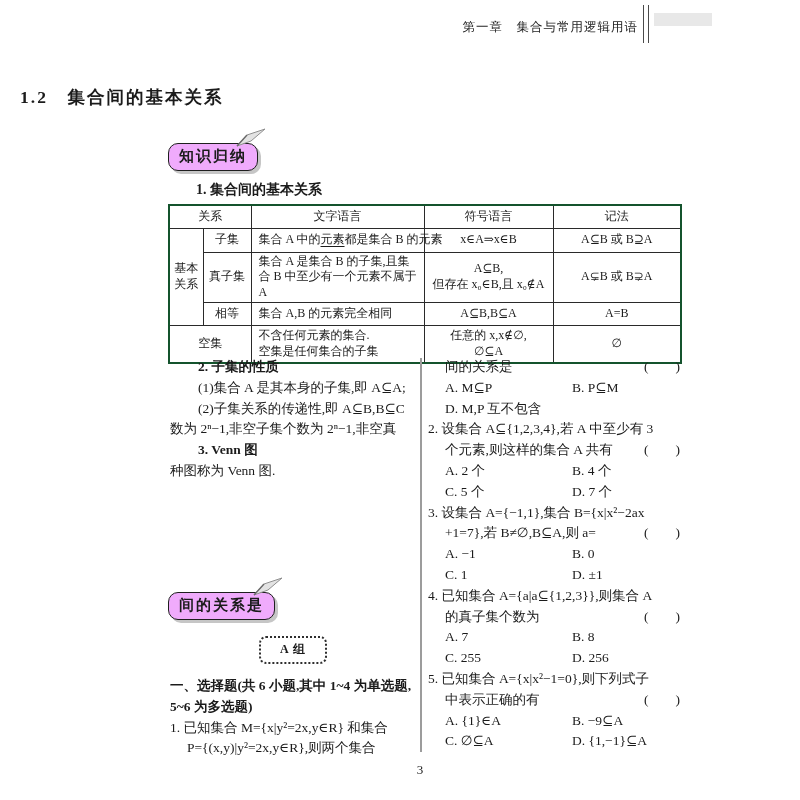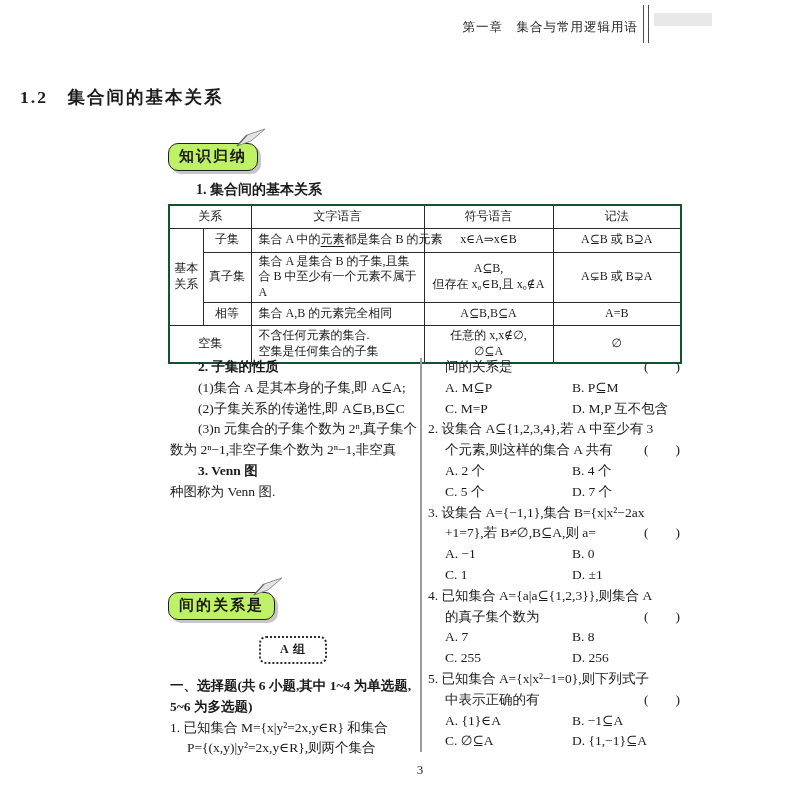--- a/index.html
+++ b/index.html
@@ -17,7 +17,7 @@
               font-weight:bold;font-size:17.5px;letter-spacing:2px;}
 
   
-  .badge{position:absolute;border:1.5px solid #1f1f1f;border-radius:10px;background:#bef264;
+  .badge{position:absolute;border:1.5px solid #1f1f1f;border-radius:10px;background:#f0abfc;
          padding:3px 10px 4px;font-weight:bold;font-size:15px;letter-spacing:2px;
          box-shadow:3px 3px 0 #c6c6c6;}
   .badge .pen{position:absolute;right:-12px;top:-16px;width:34px;height:20px;}

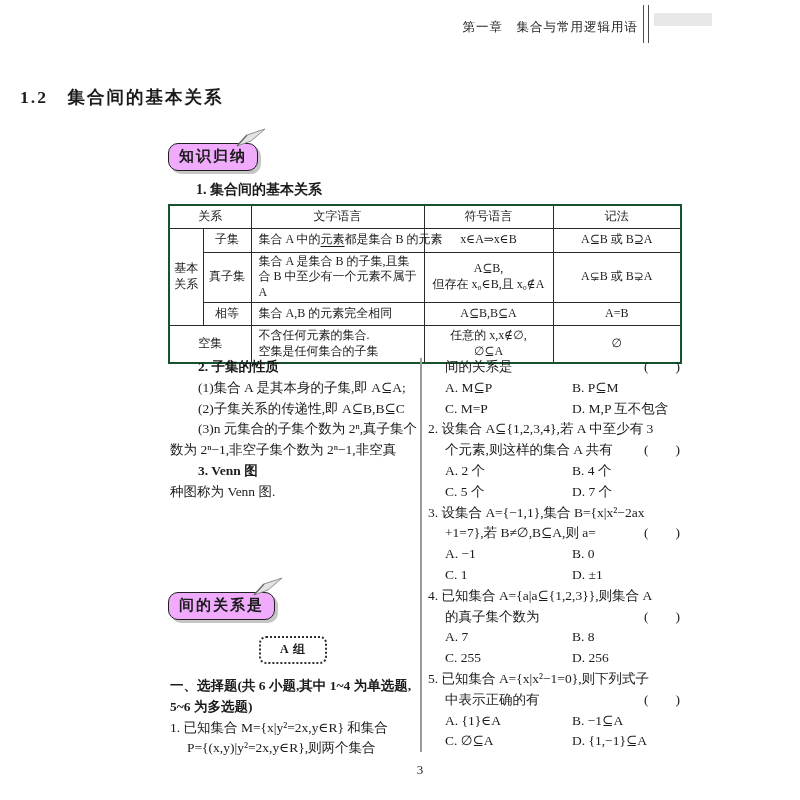--- a/index.html
+++ b/index.html
@@ -174,7 +174,6 @@
         <span>B. P⊆M</span>
       </div>
     <div class="line opts">
-        <span class="oa">C. M=P</span>
         <span>D. M,P 互不包含</span>
       </div>
 

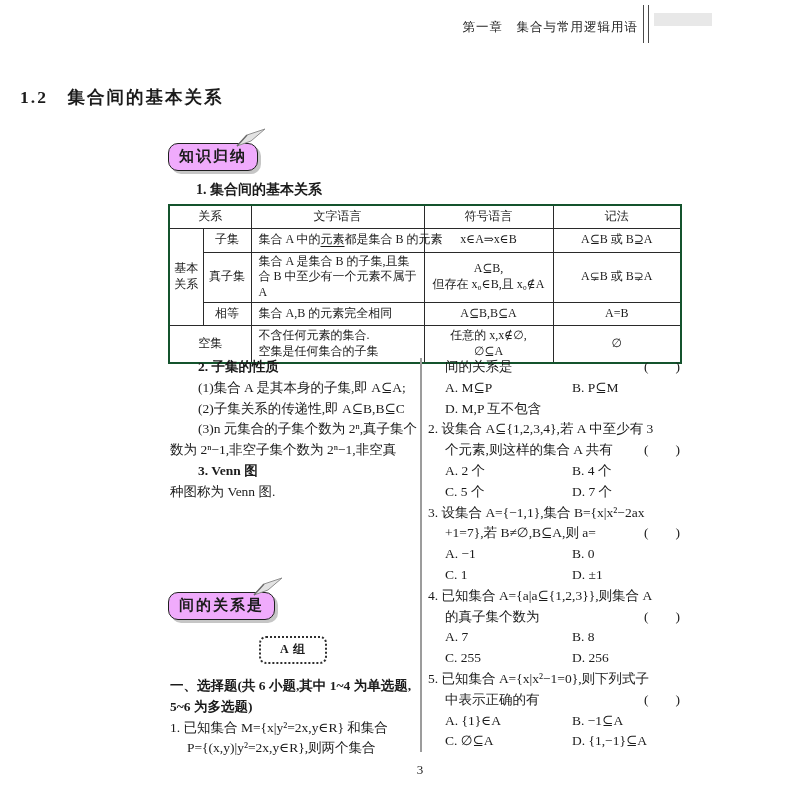--- a/index.html
+++ b/index.html
@@ -141,7 +141,6 @@
     <div class="line ind hd">2. 子集的性质</div>
     <div class="line ind">(1)集合 A 是其本身的子集,即 A⊆A;</div>
     <div class="line ind">(2)子集关系的传递性,即 A⊆B,B⊆C</div>
-    <div class="line ind">(3)n 元集合的子集个数为 2ⁿ,真子集个</div>
     <div class="line">数为 2ⁿ−1,非空子集个数为 2ⁿ−1,非空真</div>
     <div class="line ind hd">3. Venn 图</div>
     <div class="line">种图称为 Venn 图.</div>

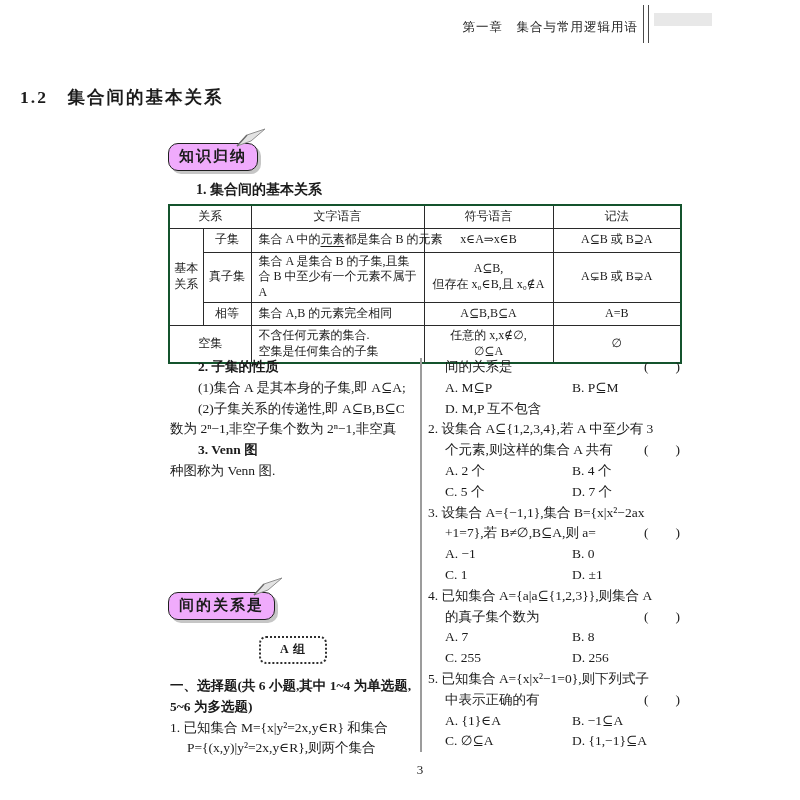--- a/index.html
+++ b/index.html
@@ -225,7 +225,7 @@
       </div>
     <div class="line opts">
         <span class="oa">A. {1}∈A</span>
-        <span>B. −1⊆A</span>
+        <span>B. −9⊆A</span>
       </div>
     <div class="line opts">
         <span class="oa">C. ∅⊆A</span>

